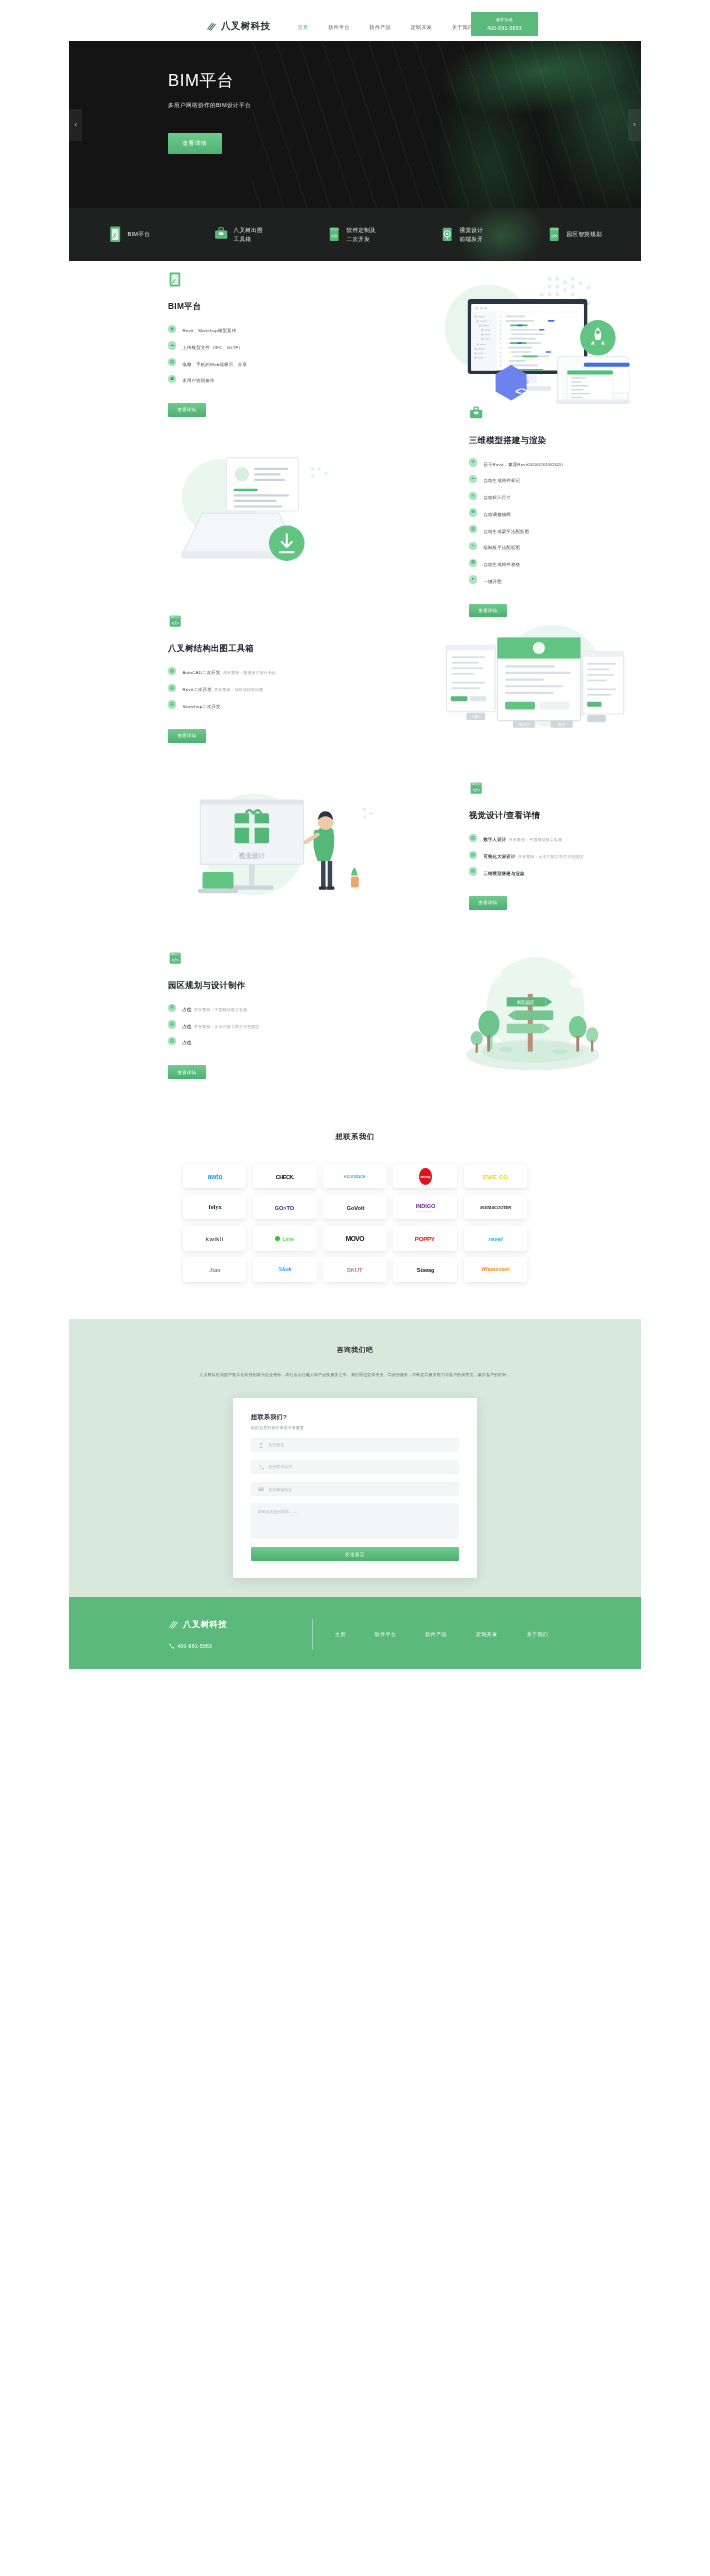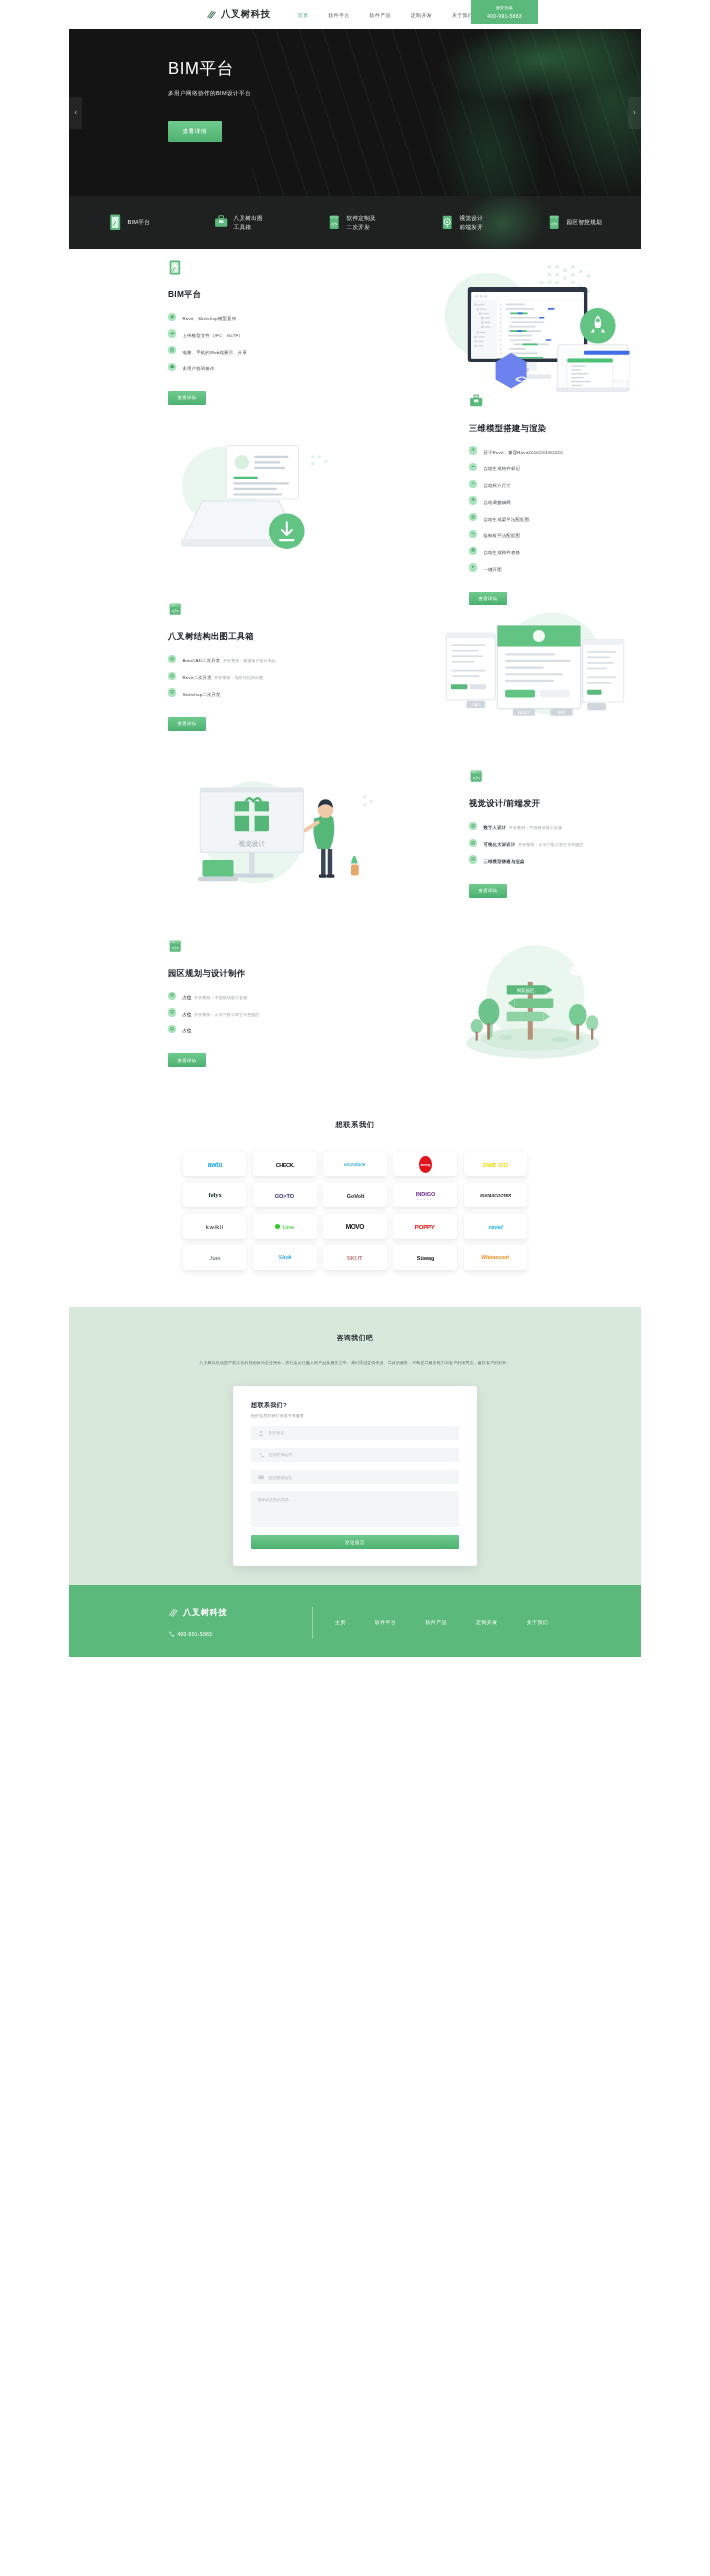--- a/index.html
+++ b/index.html
@@ -10,7 +10,7 @@
     background:#fff;color:#333;
     -webkit-font-smoothing:antialiased;
   }
-  .wrap{width:572px;margin:0 auto;position:relative}
+  .wrap{width:572px;margin:12px auto;position:relative}
 
   
   .header{height:29px;background:#fff;display:flex;align-items:center;position:relative;z-index:30}

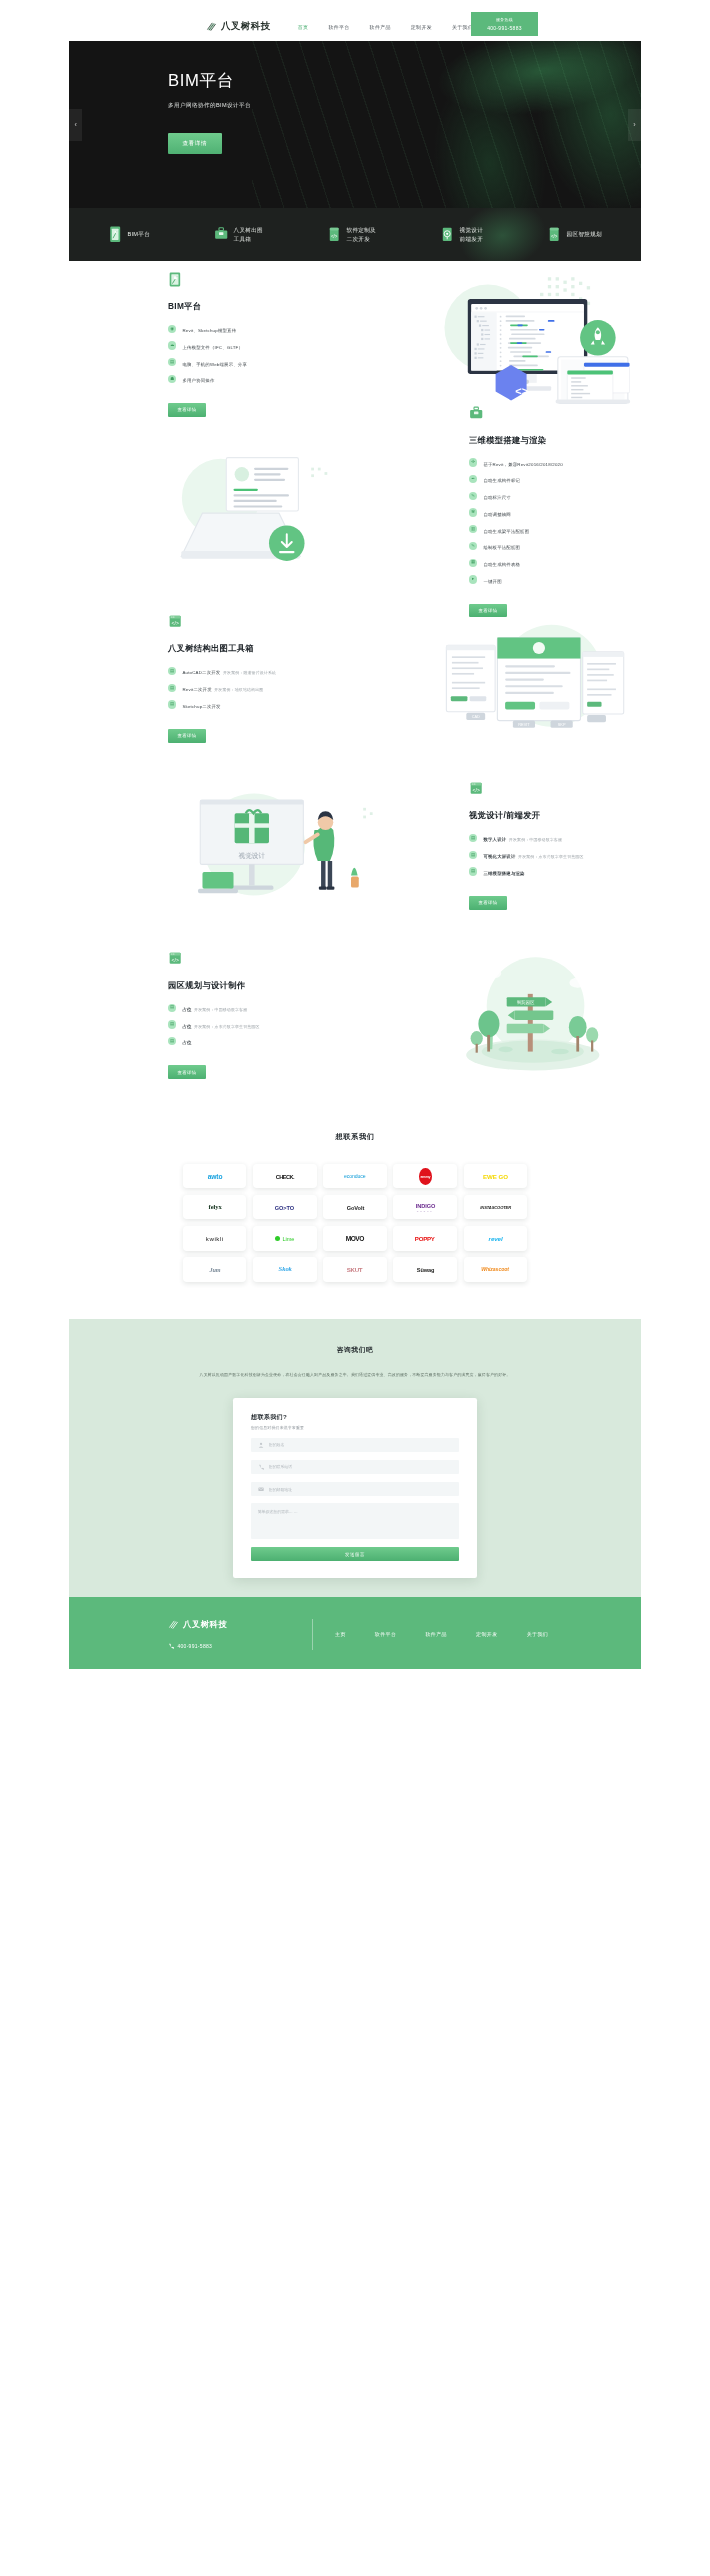--- a/index.html
+++ b/index.html
@@ -582,7 +582,7 @@
           <text x="13" y="19" font-size="9" fill="#fff" text-anchor="middle" font-family="Liberation Sans">&lt;/&gt;</text>
         </svg>
       </span>
-      <div class="sec-title">视觉设计/前端发开</div>
+      <div class="sec-title">视觉设计/查看详情</div>
       <ul class="flist">
         <li>
             <span class="bullet">▤</span>

